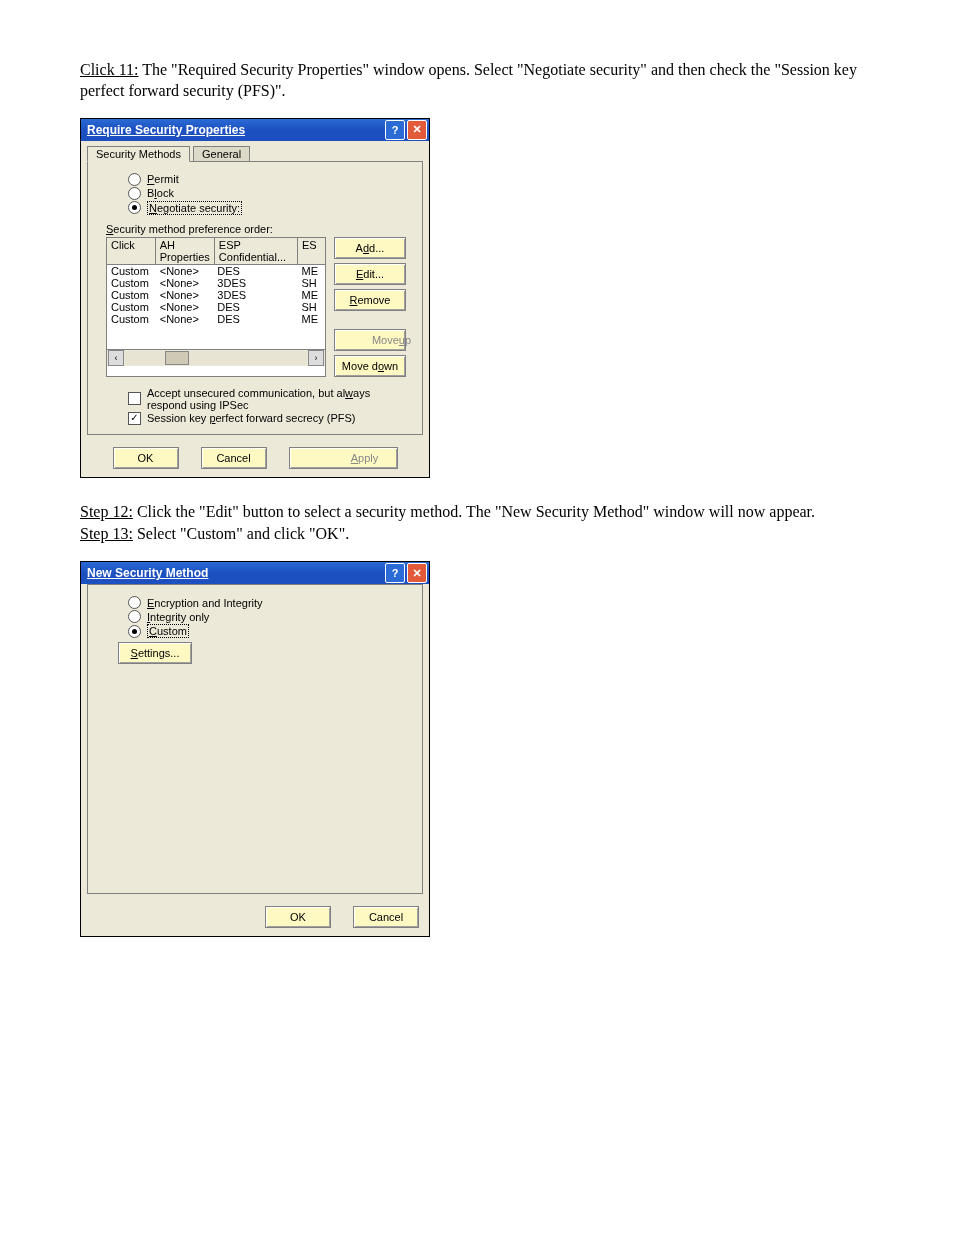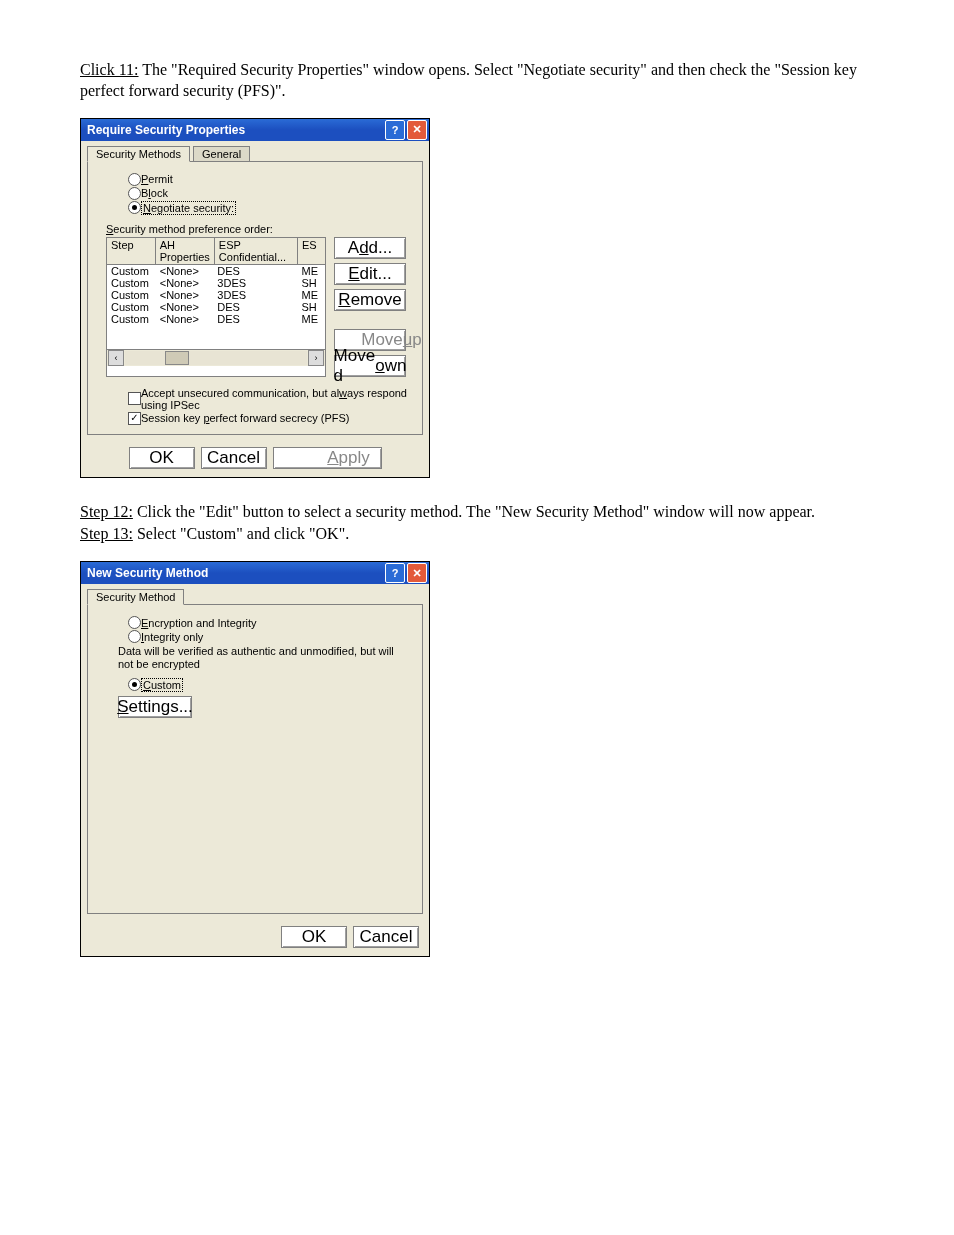--- a/index.html
+++ b/index.html
@@ -35,7 +35,7 @@
     font-weight: bold;
     font-size: 12px;
   }
-  .titlebar .title { flex: 1; }
+  .titlebar .title { flex: 1; text-decoration: underline; }
   .tbtn {
     width: 18px; height: 18px;
     border: 1px solid #fff;

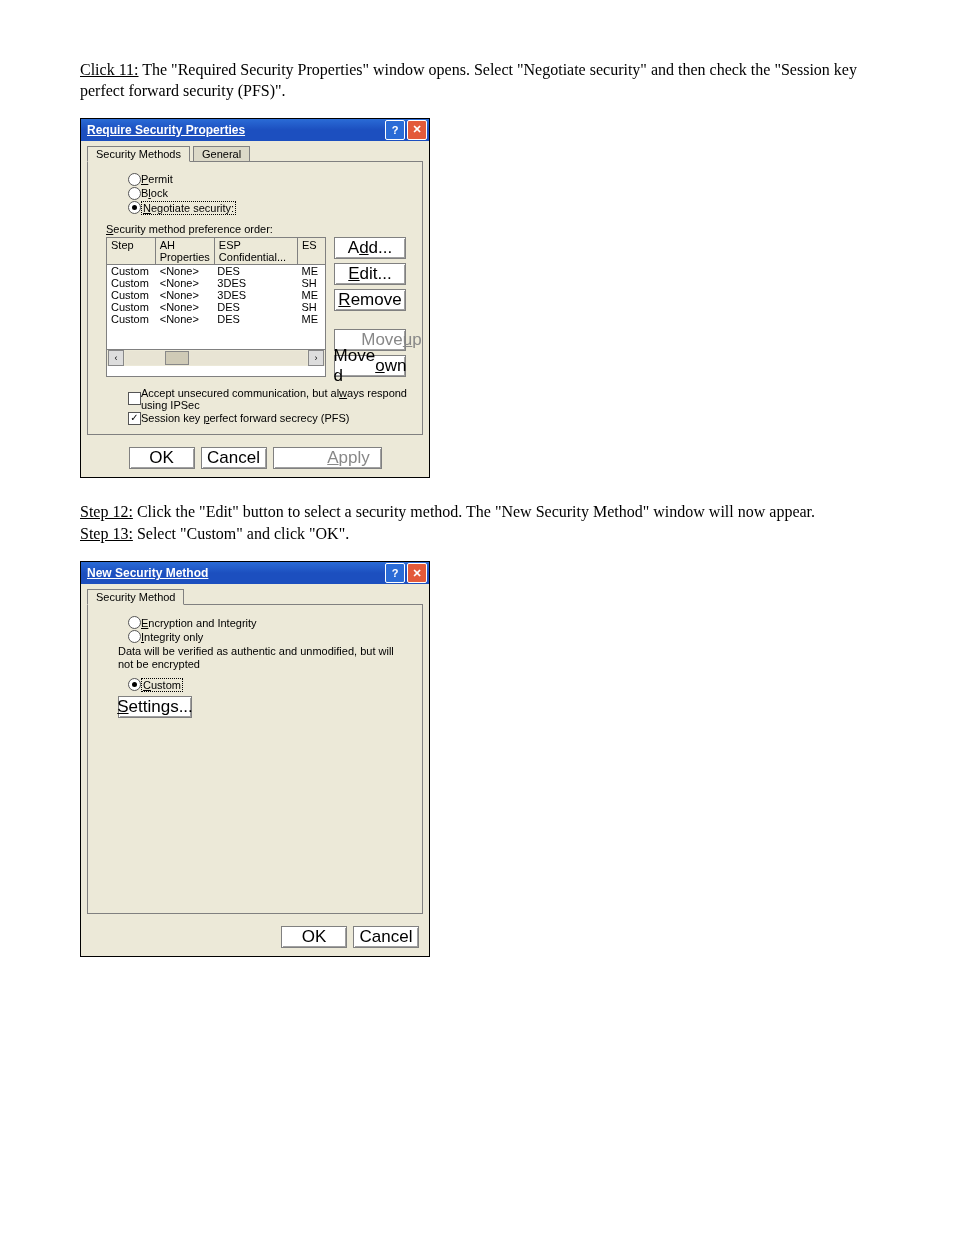--- a/index.html
+++ b/index.html
@@ -68,7 +68,7 @@
     min-height: 100px;
   }
 
-  .radio-row, .chk-row { display: flex; align-items: center; gap: 0; margin: 1px 0 1px 8px; padding-left: 22px; }
+  .radio-row, .chk-row { display: flex; align-items: center; gap: 6px; margin: 1px 0 1px 8px; padding-left: 22px; }
   .radio {
     width: 11px; height: 11px; border: 1px solid #555; border-radius: 50%; background: #fff;
     display: inline-flex; align-items: center; justify-content: center; flex: 0 0 auto;

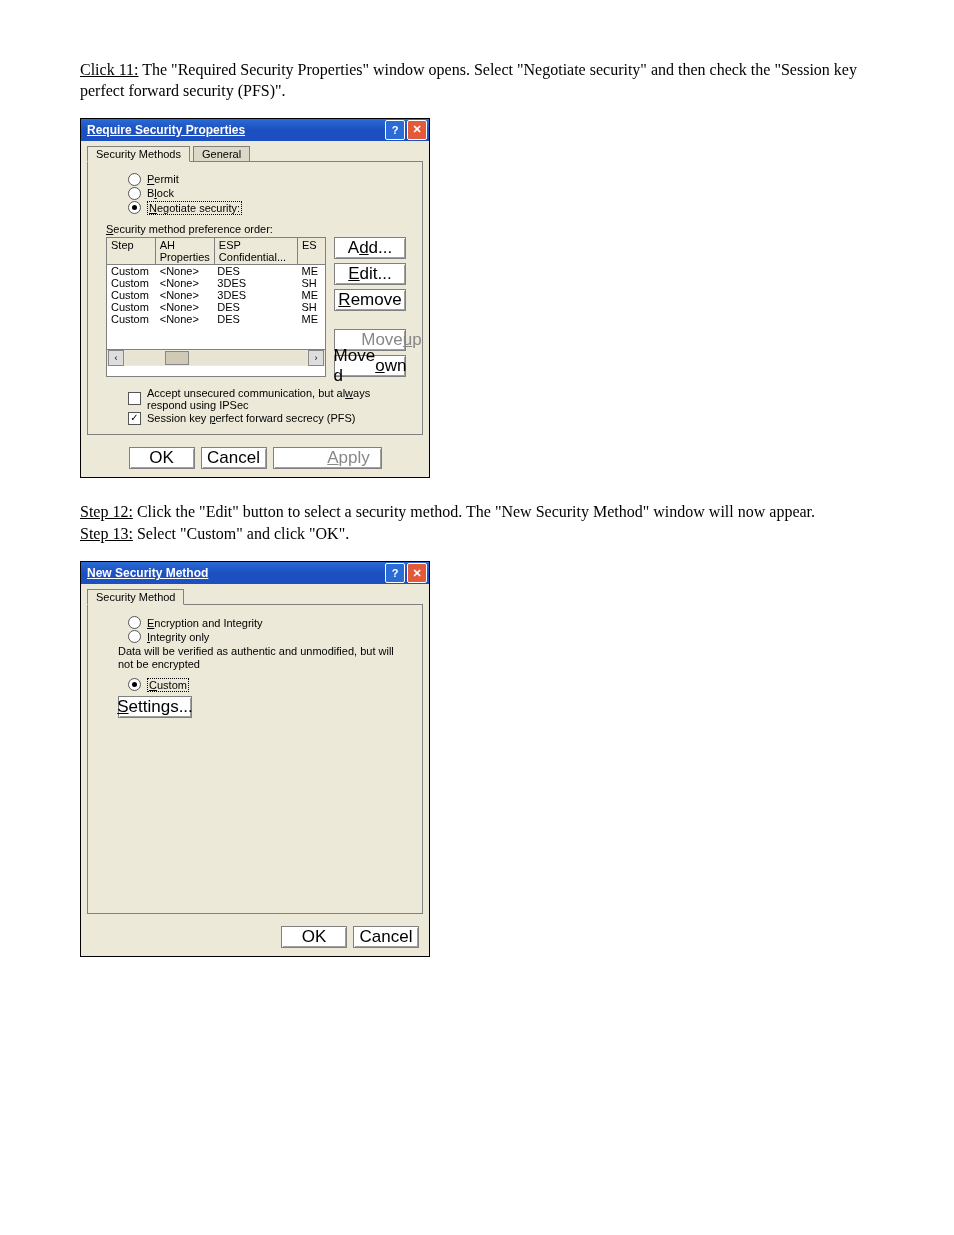--- a/index.html
+++ b/index.html
@@ -159,7 +159,7 @@
     <div class="listwrap">
       <div class="listview">
         <div class="lv-head">
-          <div class="col-type">Step</div>
+          <div class="col-type">Click</div>
           <div class="col-ah">AH Properties</div>
           <div class="col-esp">ESP Confidential...</div>
           <div class="col-es">ES</div>

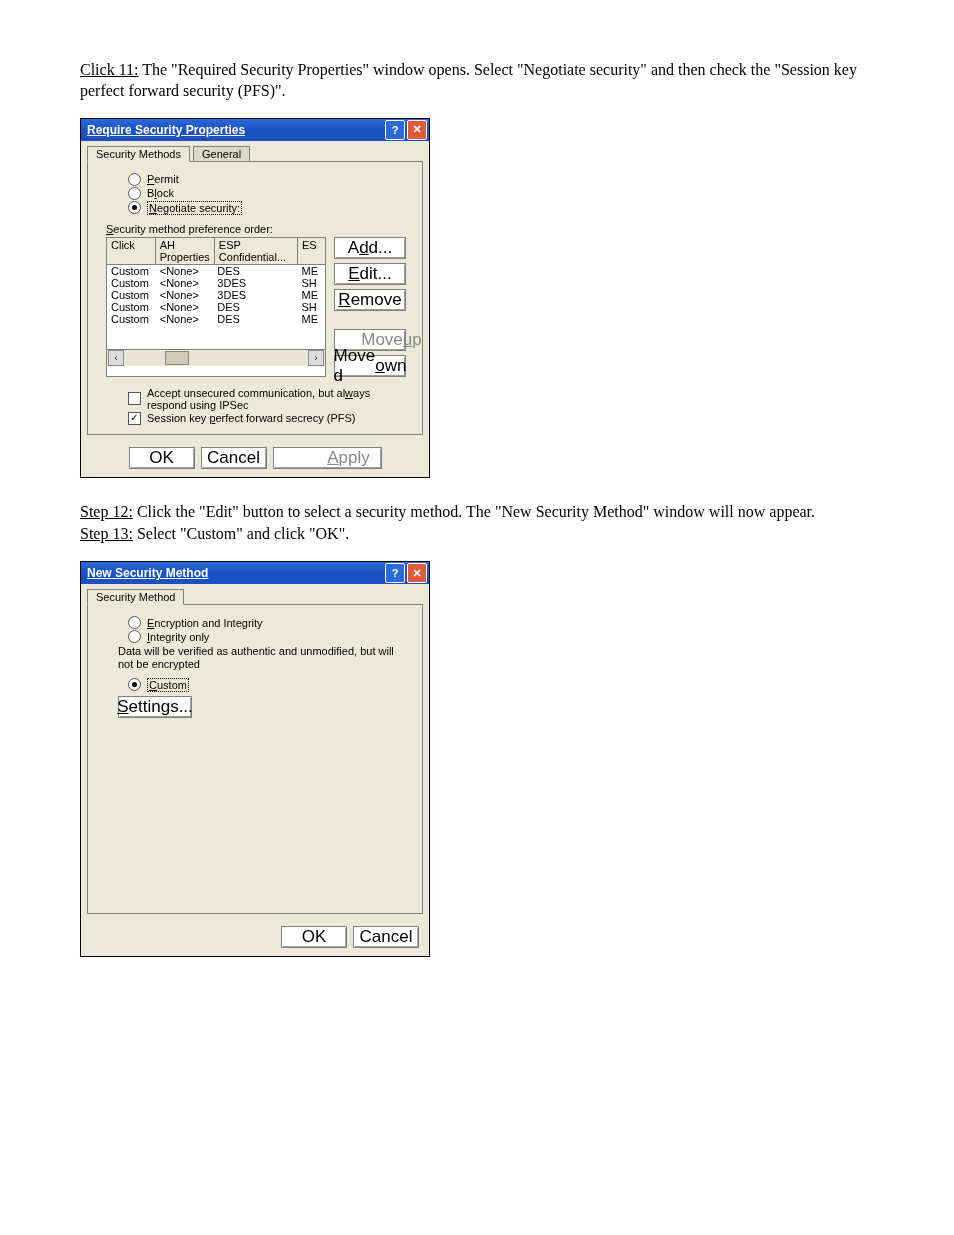--- a/index.html
+++ b/index.html
@@ -106,9 +106,9 @@
 
   .btncol { display:flex; flex-direction:column; gap:4px; width: 72px;}
   .wbtn {
-    border: 1px solid #808080; background: #ffffff;
+    border: 1px solid #808080; background: #fef9c3;
     height: 20px; display:flex; align-items:center; justify-content:center;
-    font-family: Tahoma, sans-serif; font-size: 17px;
+    font-family: Tahoma, sans-serif; font-size: 11px;
     box-shadow: inset 1px 1px #fff, inset -1px -1px #a0a0a0;
   }
   .wbtn.disabled { color: #888; padding-left: 43px; }

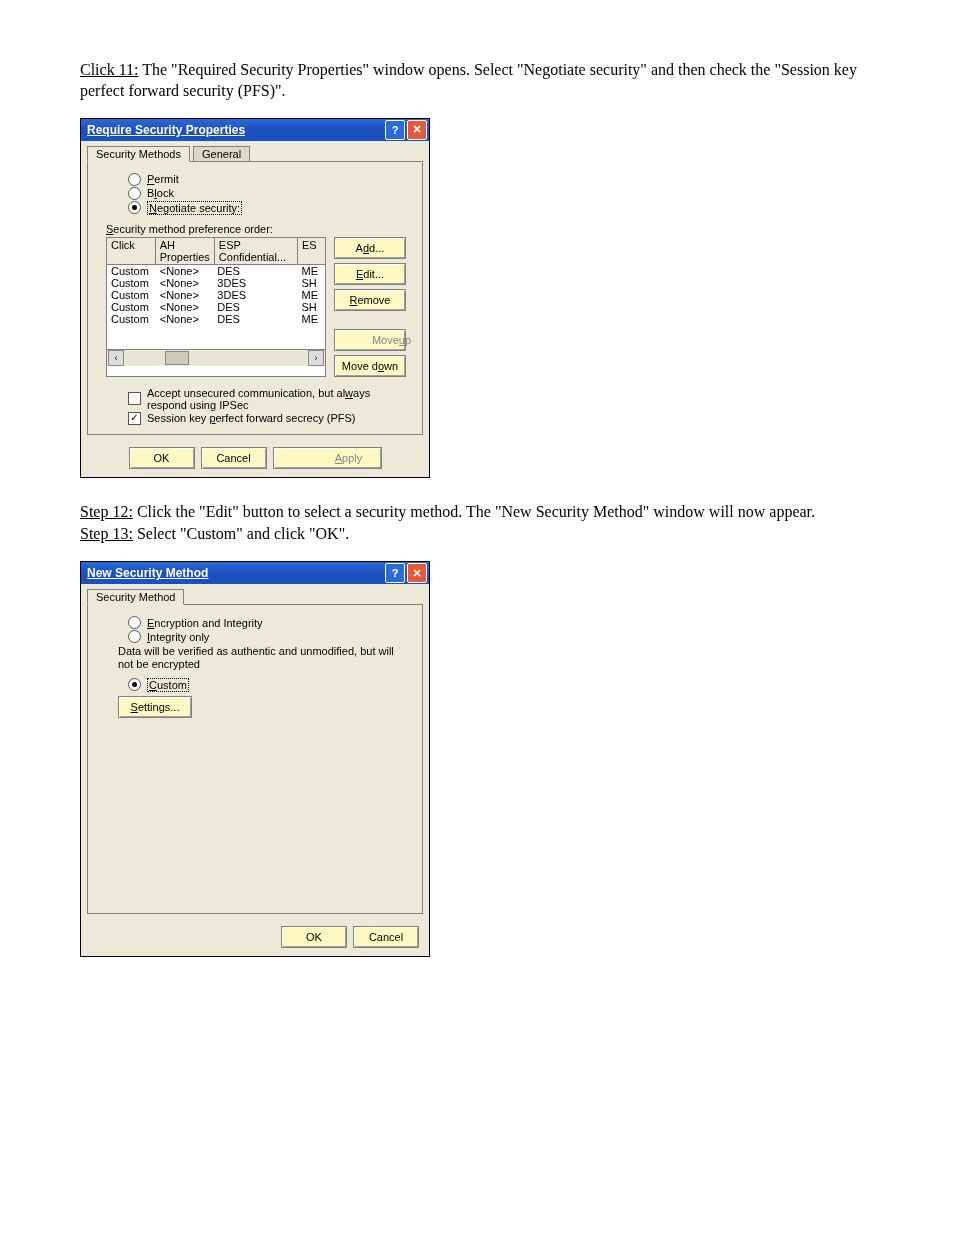--- a/index.html
+++ b/index.html
@@ -115,7 +115,7 @@
   .checks { margin: 10px 0 0 8px; }
   .checks .chk-row { margin-left: 0; }
 
-  .footer { display:flex; gap:6px; justify-content:center; padding: 6px 8px 8px 8px; }
+  .footer { display:flex; gap:22px; justify-content:center; padding: 6px 8px 8px 8px; }
   .footer .wbtn { width: 64px; }
 
   .desc { margin: 2px 0 6px 20px; color:#000; line-height: 1.2; }

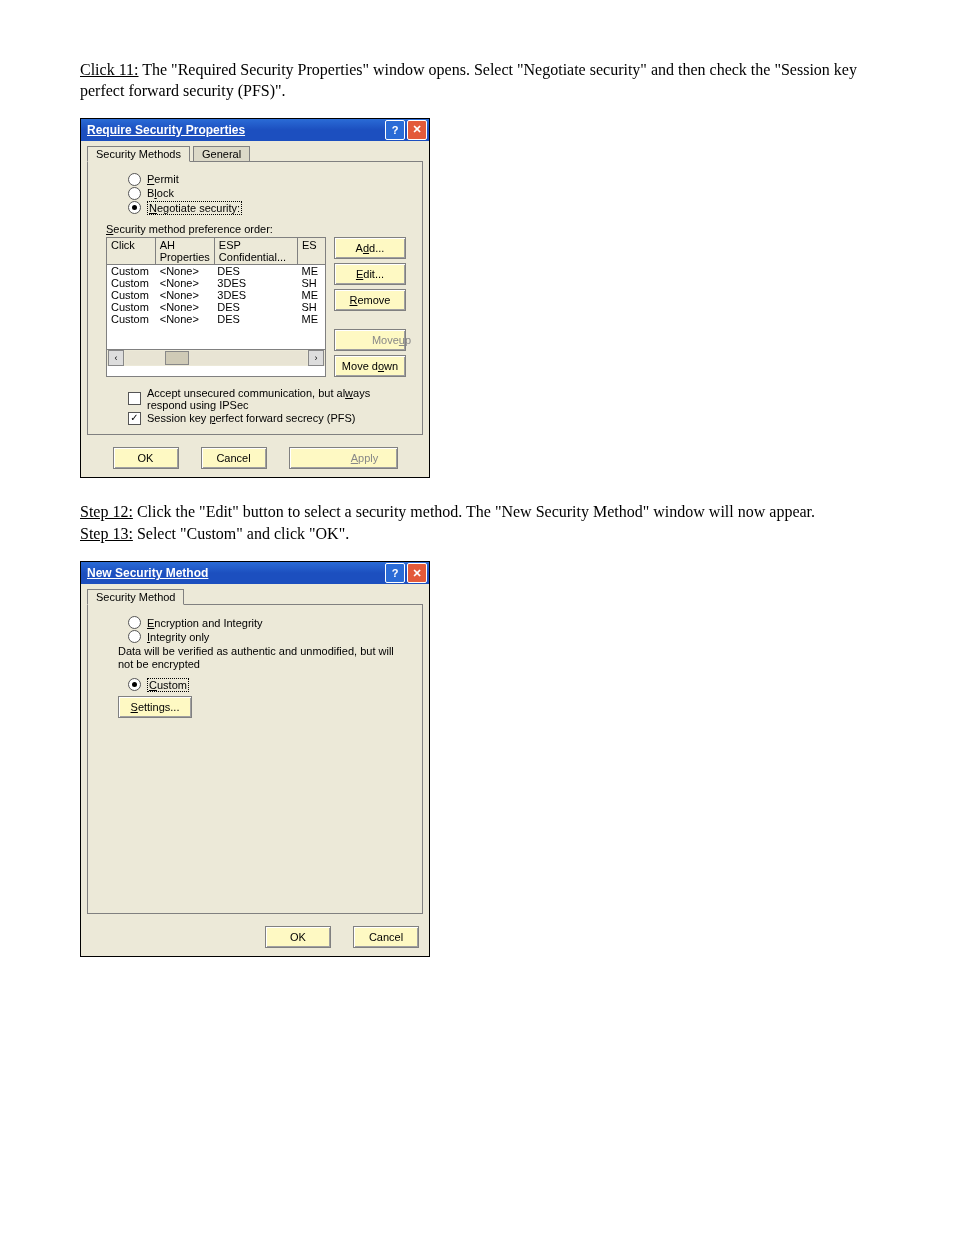--- a/index.html
+++ b/index.html
@@ -247,9 +247,6 @@
     <span class="tbtn help">?</span>
     <span class="tbtn close">✕</span>
   </div>
-  <div class="tabstrip">
-    <span class="tab">Security Method</span>
-  </div>
   <div class="tabbody" style="min-height:290px">
     <div class="radio-row">
       <span class="radio"></span>

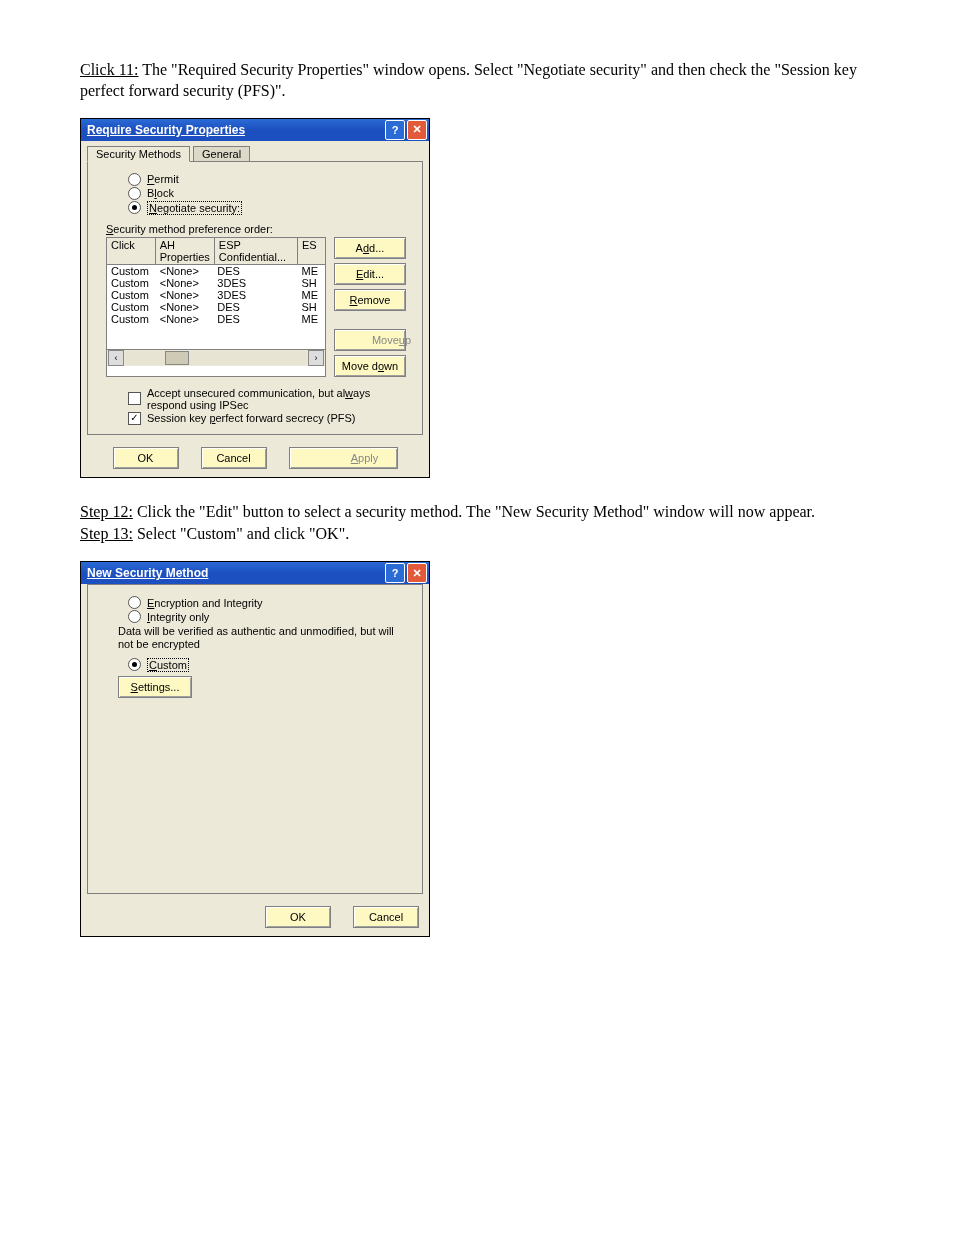--- a/index.html
+++ b/index.html
@@ -257,7 +257,6 @@
       <span class="radio"></span>
       <span><span class="ul-acc">I</span>ntegrity only</span>
     </div>
-    <div class="desc">Data will be verified as authentic and unmodified, but will not be encrypted</div>
 
     <div class="radio-row">
       <span class="radio sel"></span>

